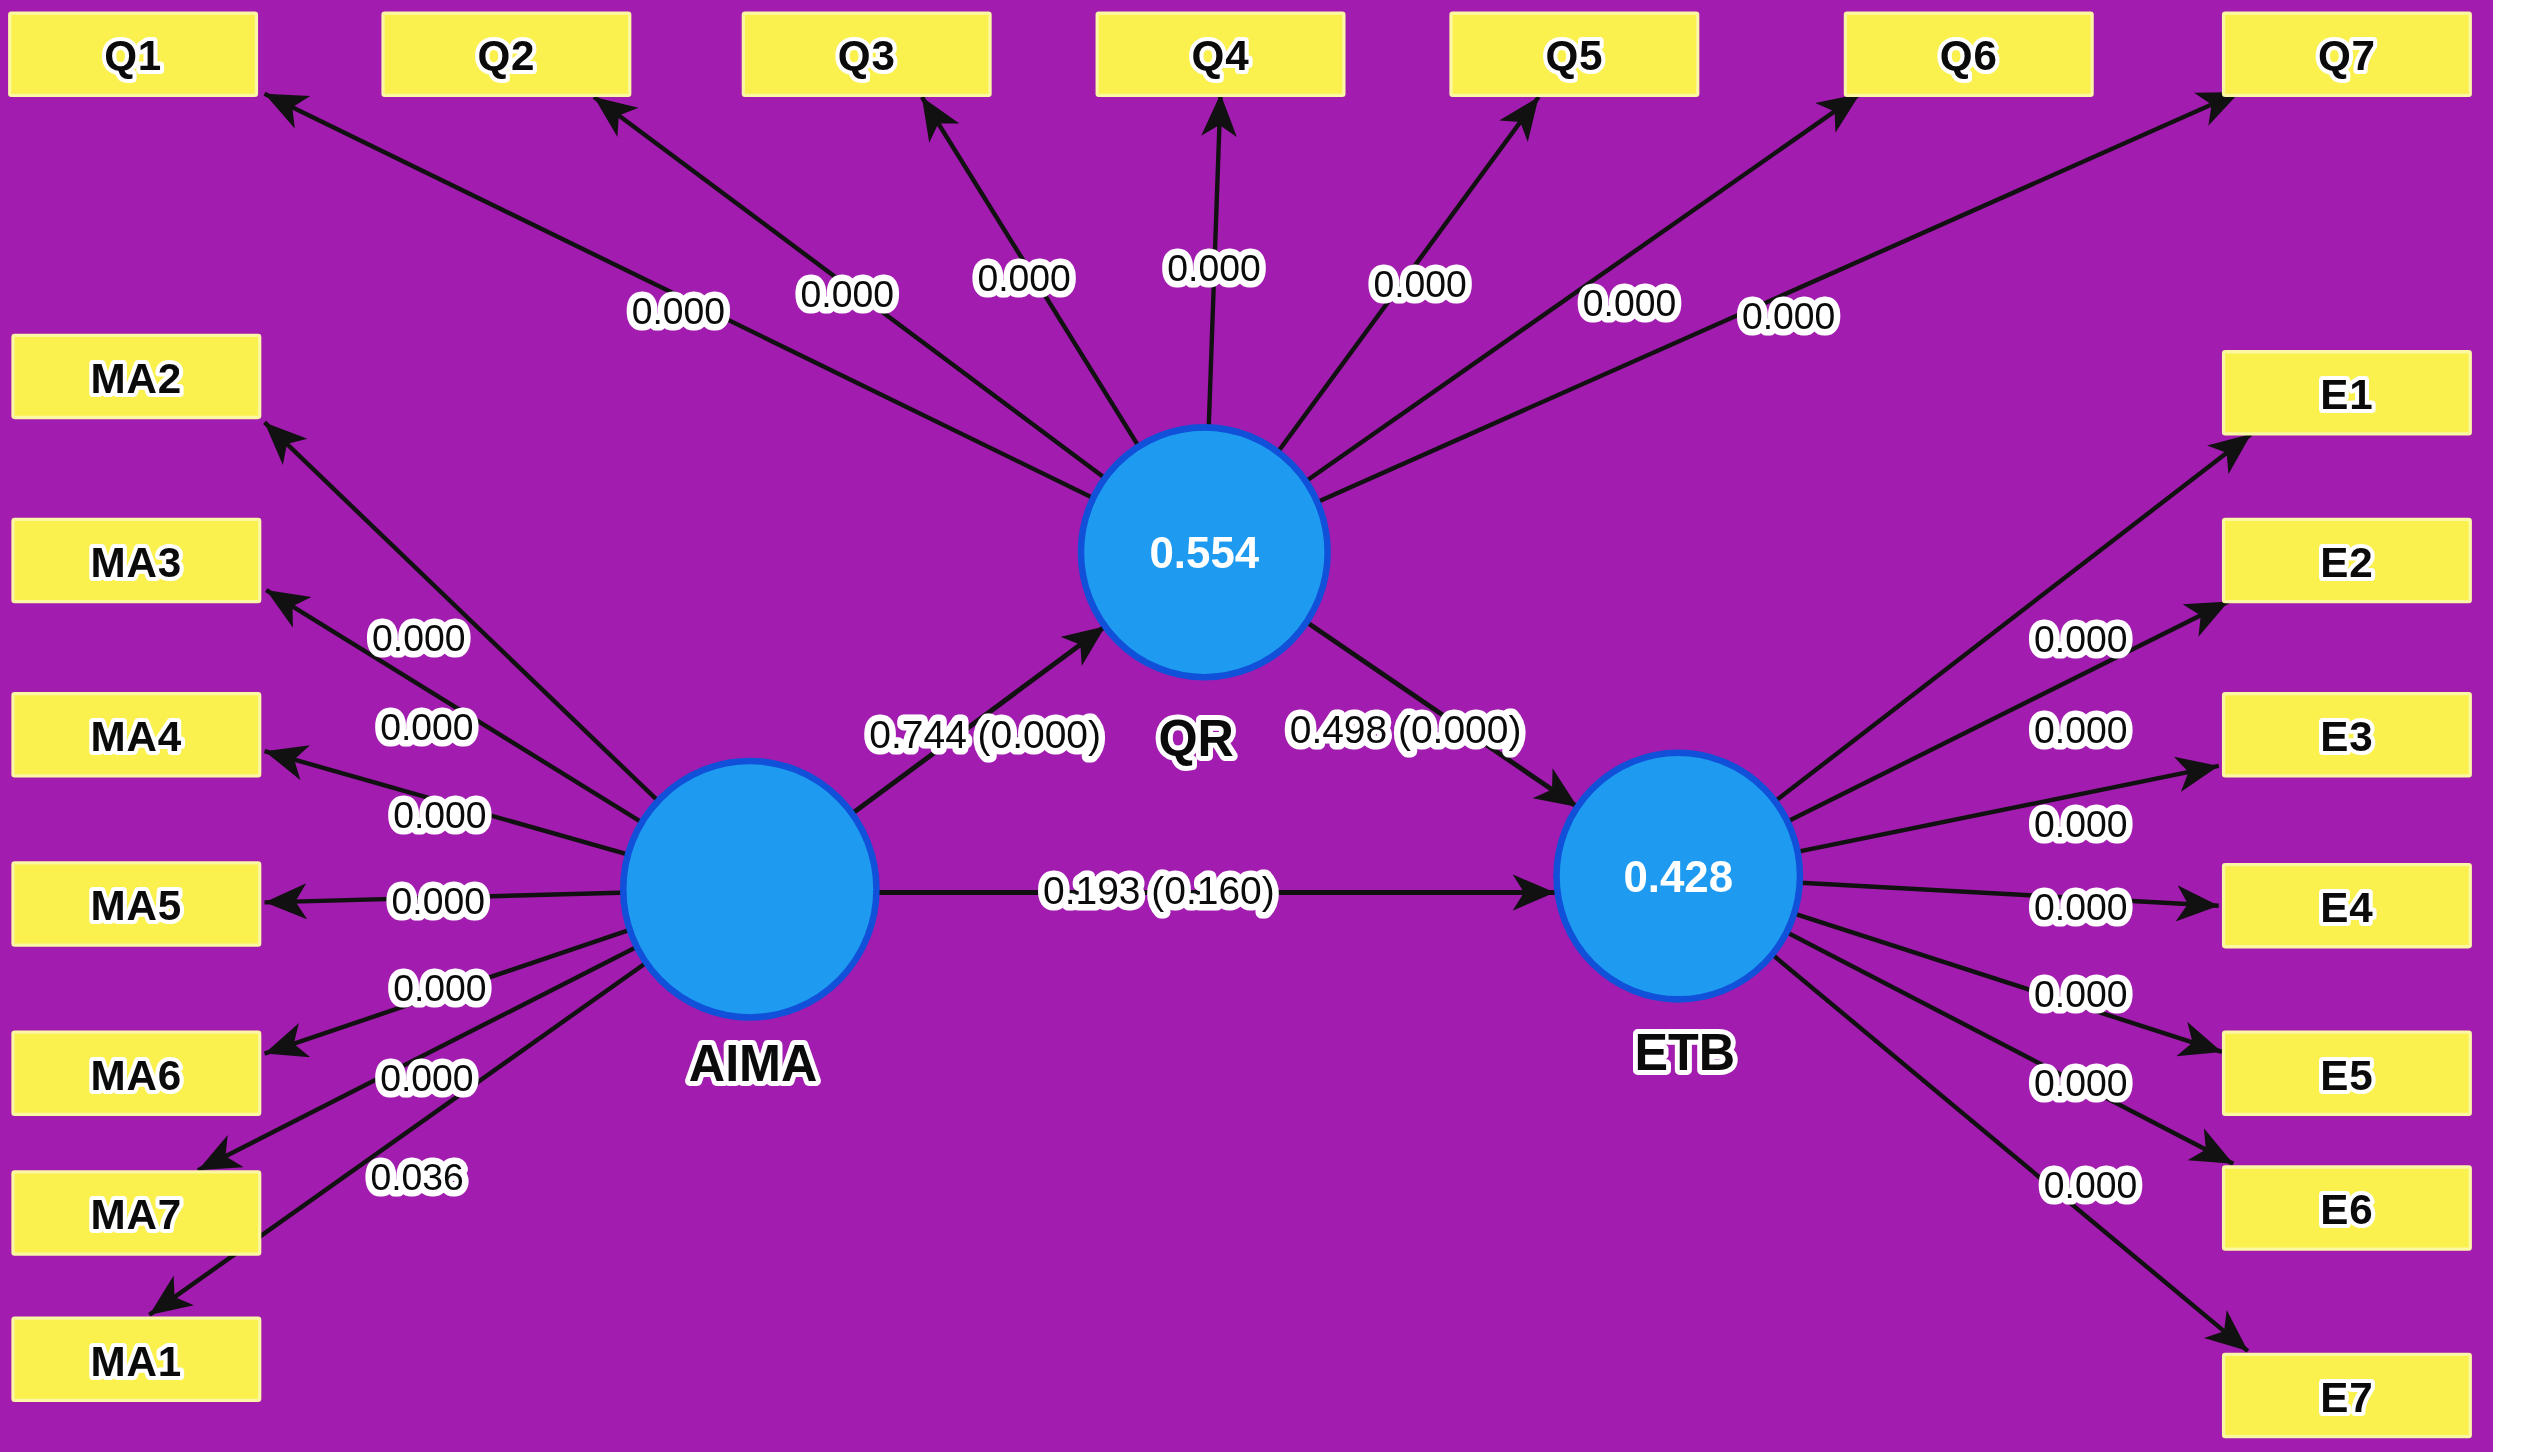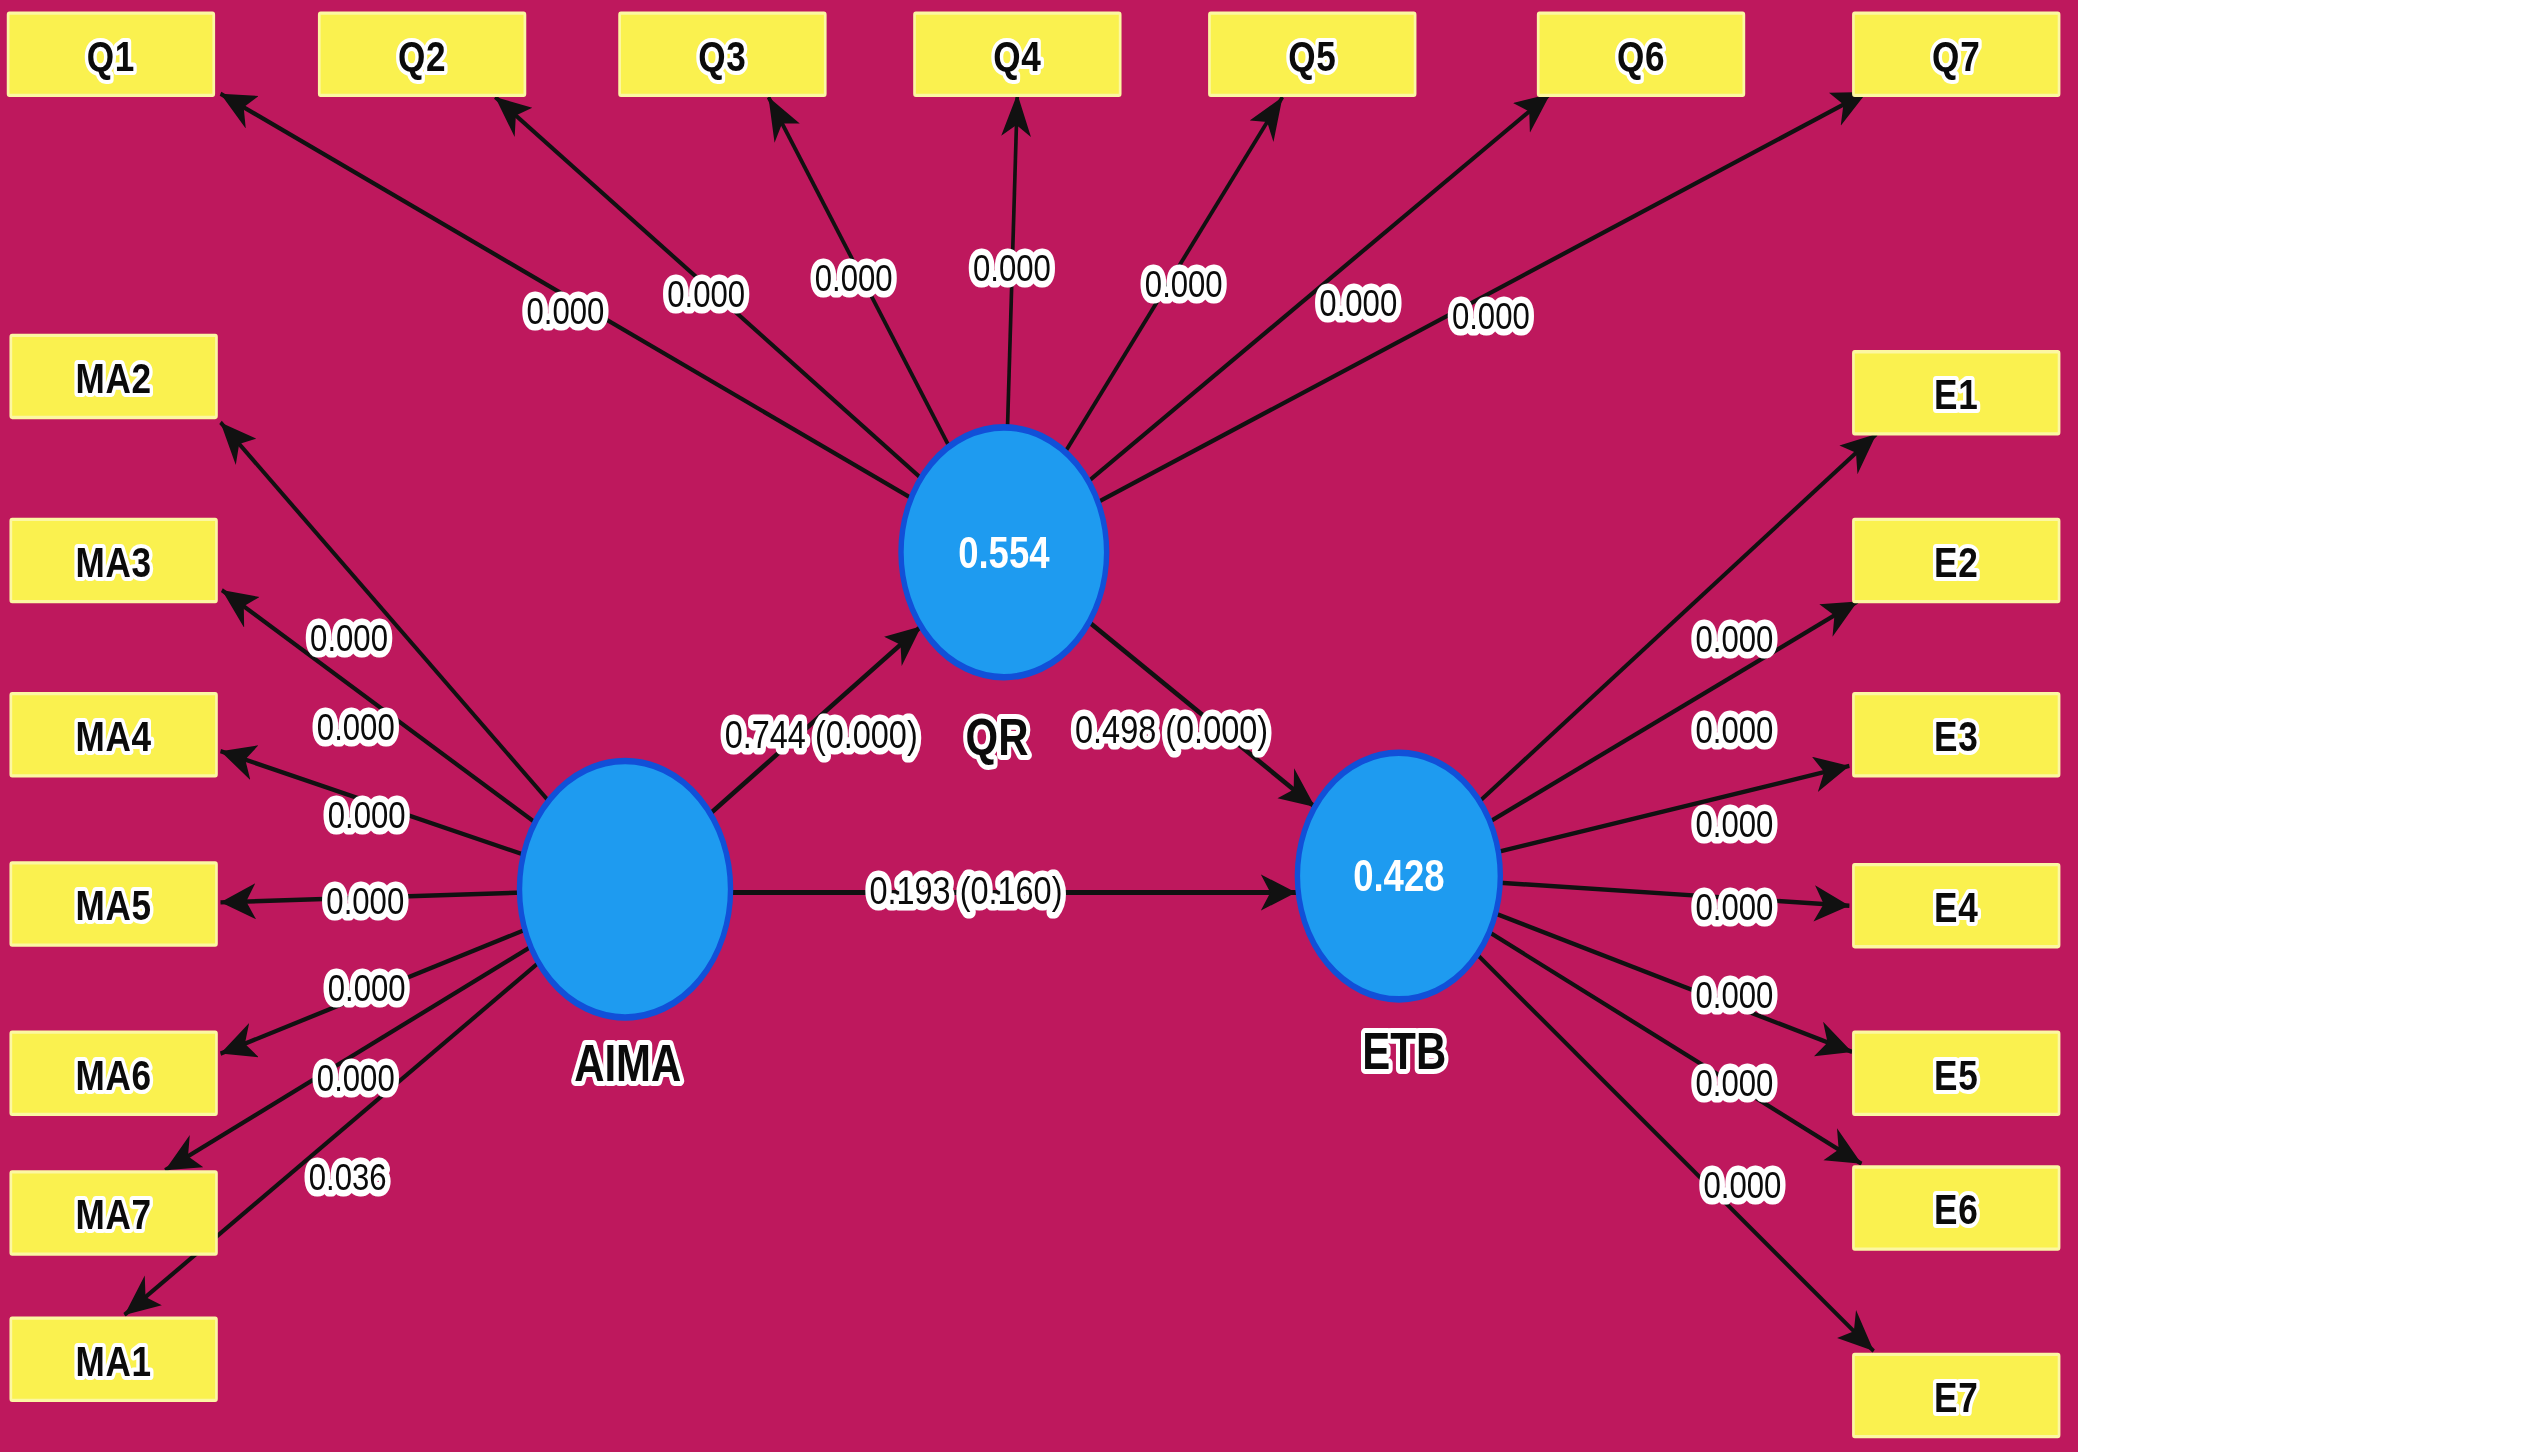--- a/index.html
+++ b/index.html
@@ -3,7 +3,7 @@
 <meta charset="utf-8">
 <style>
   html,body{margin:0;padding:0;background:#fff;}
-  .screen{width:2078px;height:1453px;position:relative;background:#be185d;overflow:hidden;text-align:center;}
+  .screen{width:2493px;height:1453px;position:relative;background:#a21caf;overflow:hidden;text-align:center;}
   svg{display:block;width:100%;height:100%;}
   text{font-family:"Liberation Sans",sans-serif;fill:#0b0b0b;text-anchor:middle;}
   .t{dominant-baseline:central;}

